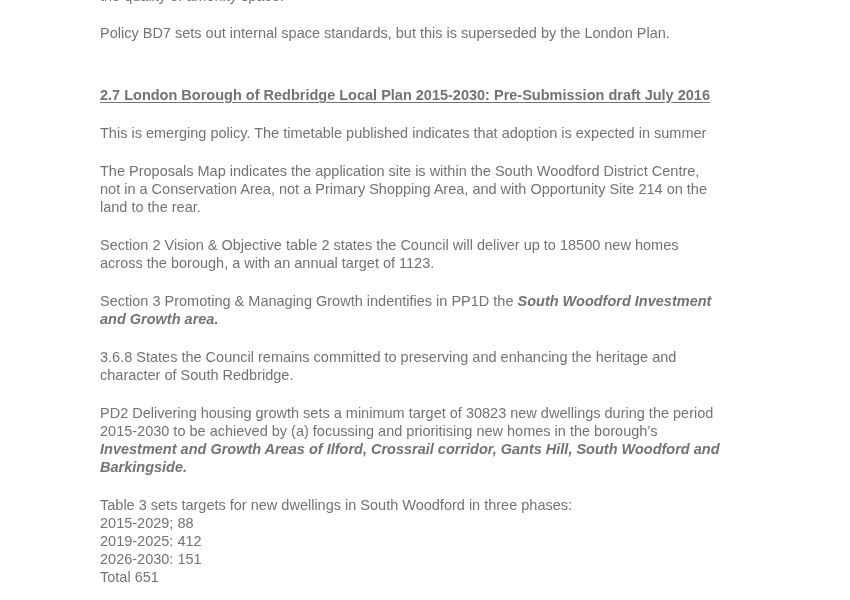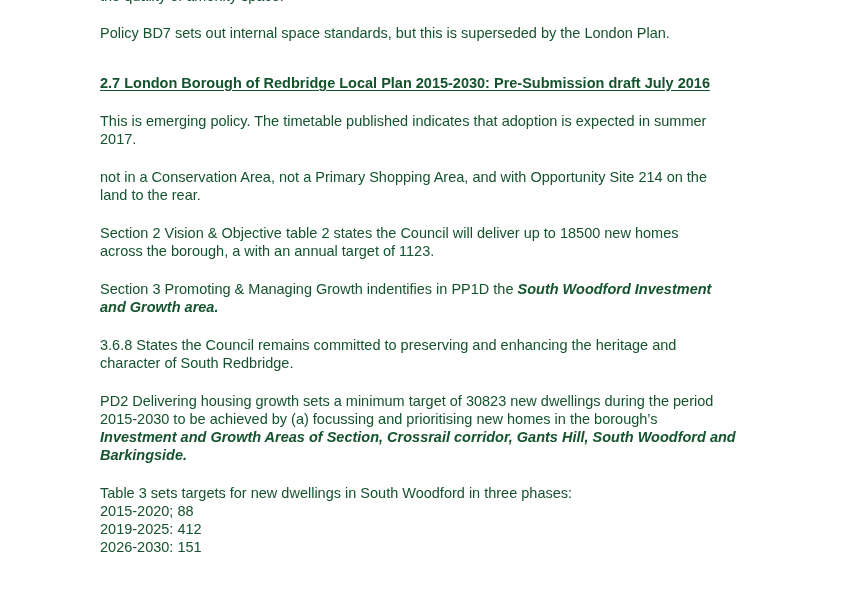--- a/index.html
+++ b/index.html
@@ -21,7 +21,7 @@
     font-family: "Liberation Sans", sans-serif;
     font-size: 14.5px;
     line-height: 18px;
-    color: #14532d;
+    color: #737373;
   }
   .clipped {
     height: 5px;

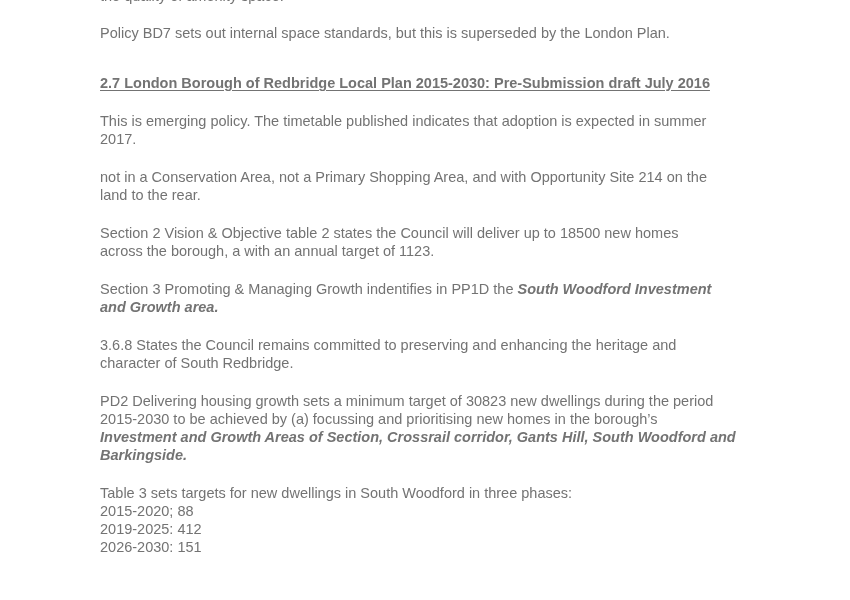--- a/index.html
+++ b/index.html
@@ -34,7 +34,7 @@
   .para { margin: 20px 0 0 0; }
   .para.first { margin-top: 19px; }
   .para.heading {
-    margin-top: 32px;
+    margin-top: 44px;
     font-weight: 700;
     text-decoration: underline;
     text-underline-offset: 2px;

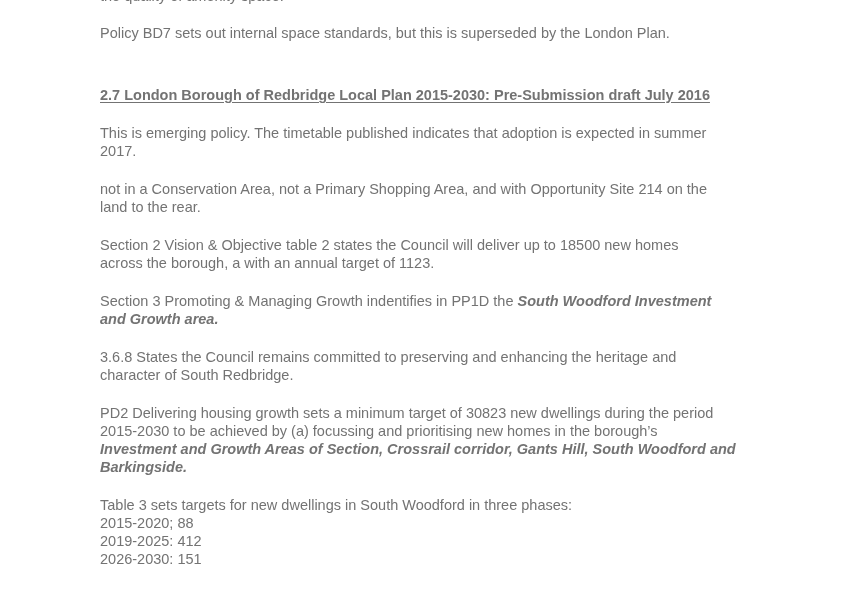--- a/index.html
+++ b/index.html
@@ -58,7 +58,6 @@
       </div>
       <div class="para">
         <div class="line"><span>This is emerging policy. The timetable published indicates that adoption is expected in summer</span></div>
-        <div class="line"><span>2017.</span></div>
       </div>
       <div class="para">
         <div class="line"><span>not in a Conservation Area, not a Primary Shopping Area, and with Opportunity Site 214 on the</span></div>

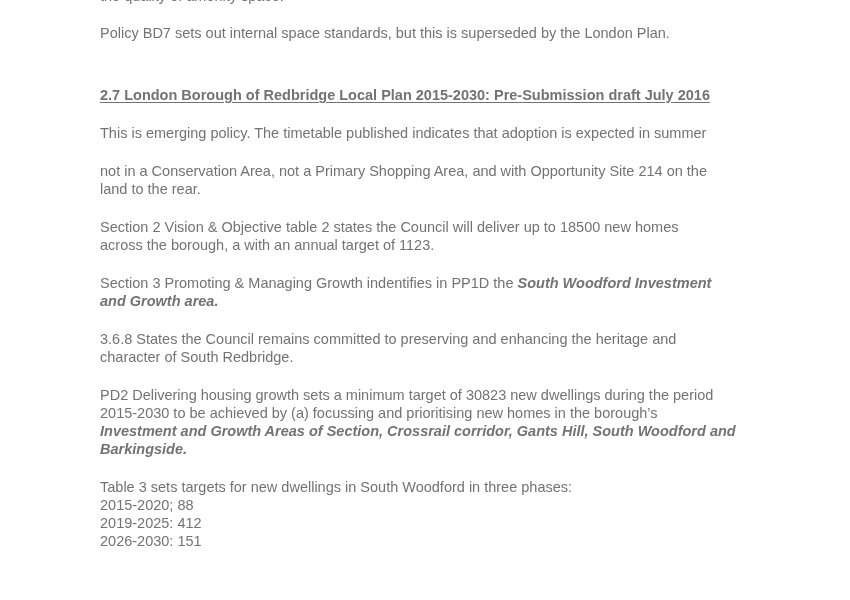--- a/index.html
+++ b/index.html
@@ -60,6 +60,7 @@
         <div class="line"><span>This is emerging policy. The timetable published indicates that adoption is expected in summer</span></div>
       </div>
       <div class="para">
+        <div class="line"><span>The Proposals Map indicates the application site is within the South Woodford District Centre,</span></div>
         <div class="line"><span>not in a Conservation Area, not a Primary Shopping Area, and with Opportunity Site 214 on the</span></div>
         <div class="line"><span>land to the rear.</span></div>
       </div>

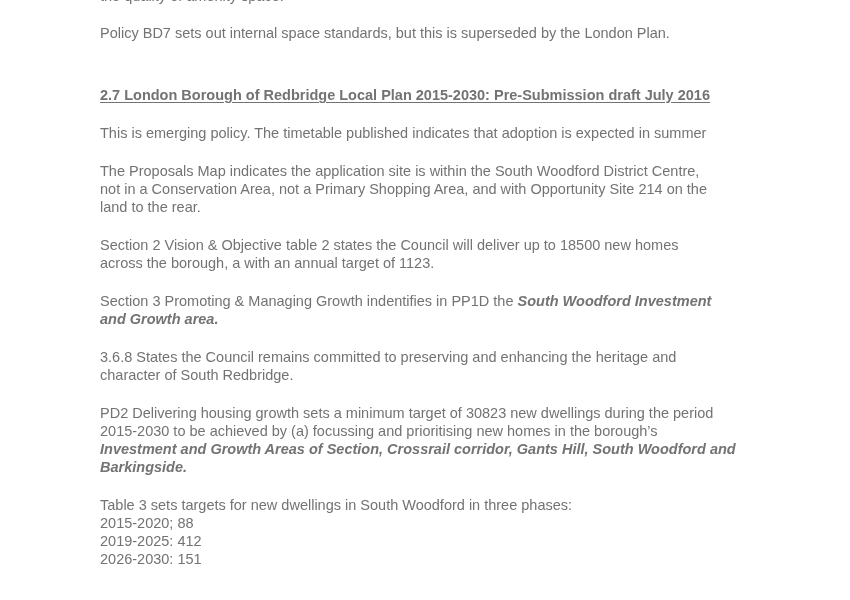--- a/index.html
+++ b/index.html
@@ -79,7 +79,7 @@
       <div class="para">
         <div class="line"><span>PD2 Delivering housing growth sets a minimum target of 30823 new dwellings during the period</span></div>
         <div class="line"><span>2015-2030 to be achieved by (a) focussing and prioritising new homes in the borough’s</span></div>
-        <div class="line"><span class="italic">Investment and Growth Areas of Section, Crossrail corridor, Gants Hill, South Woodford and</span></div>
+        <div class="line"><span class="italic">Investment and Growth Areas of Ilford, Crossrail corridor, Gants Hill, South Woodford and</span></div>
         <div class="line"><span class="italic">Barkingside.</span></div>
       </div>
       <div class="para">

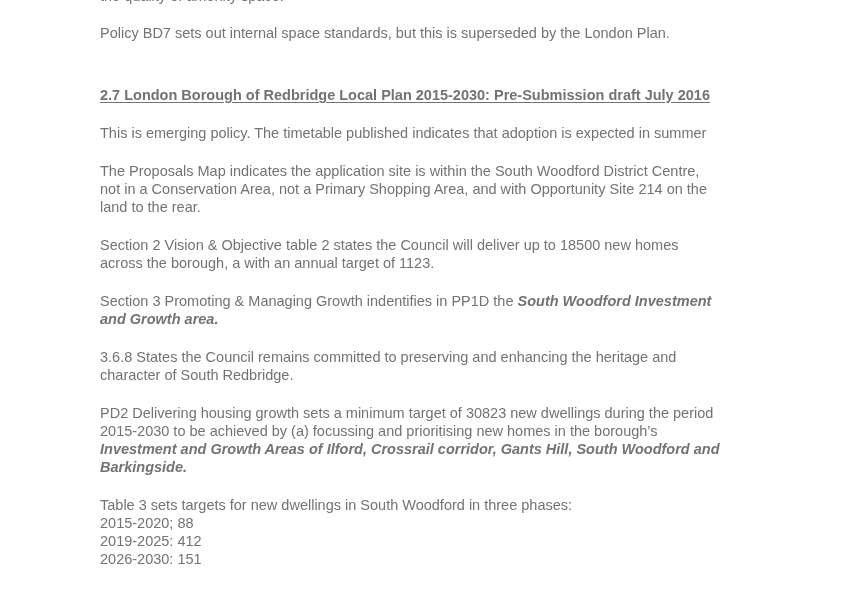--- a/index.html
+++ b/index.html
@@ -84,7 +84,7 @@
       </div>
       <div class="para">
         <div class="line"><span>Table 3 sets targets for new dwellings in South Woodford in three phases:</span></div>
-        <div class="line"><span>2015-2020; 88</span></div>
+        <div class="line"><span>2015-2029; 88</span></div>
         <div class="line"><span>2019-2025: 412</span></div>
         <div class="line"><span>2026-2030: 151</span></div>
       </div>

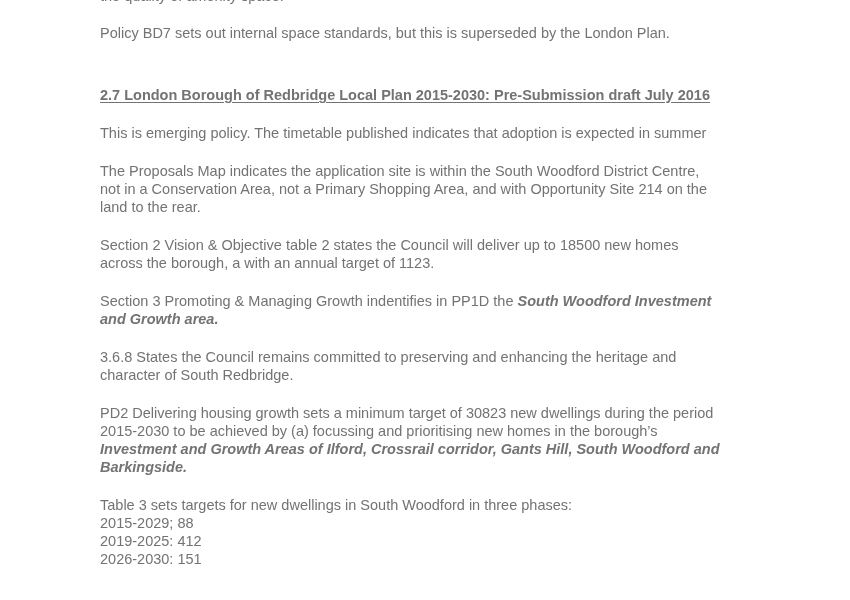--- a/index.html
+++ b/index.html
@@ -87,6 +87,7 @@
         <div class="line"><span>2015-2029; 88</span></div>
         <div class="line"><span>2019-2025: 412</span></div>
         <div class="line"><span>2026-2030: 151</span></div>
+        <div class="line"><span>Total 651</span></div>
       </div>
     </div>
 </div>

